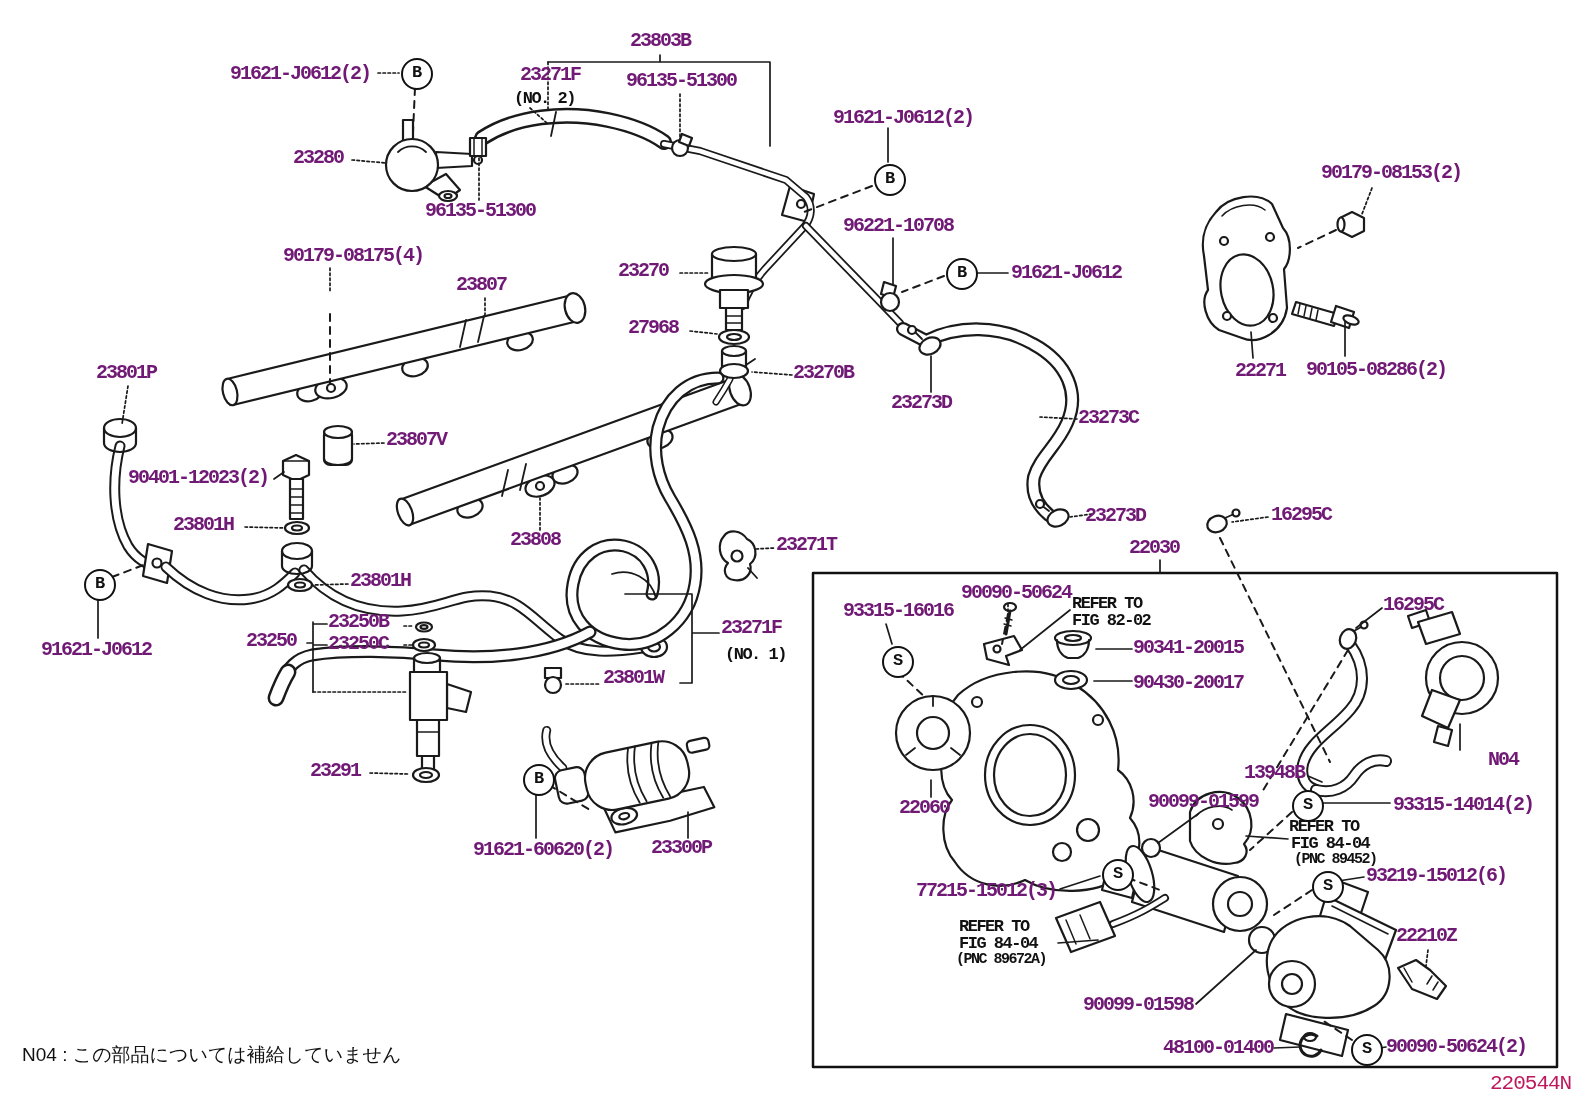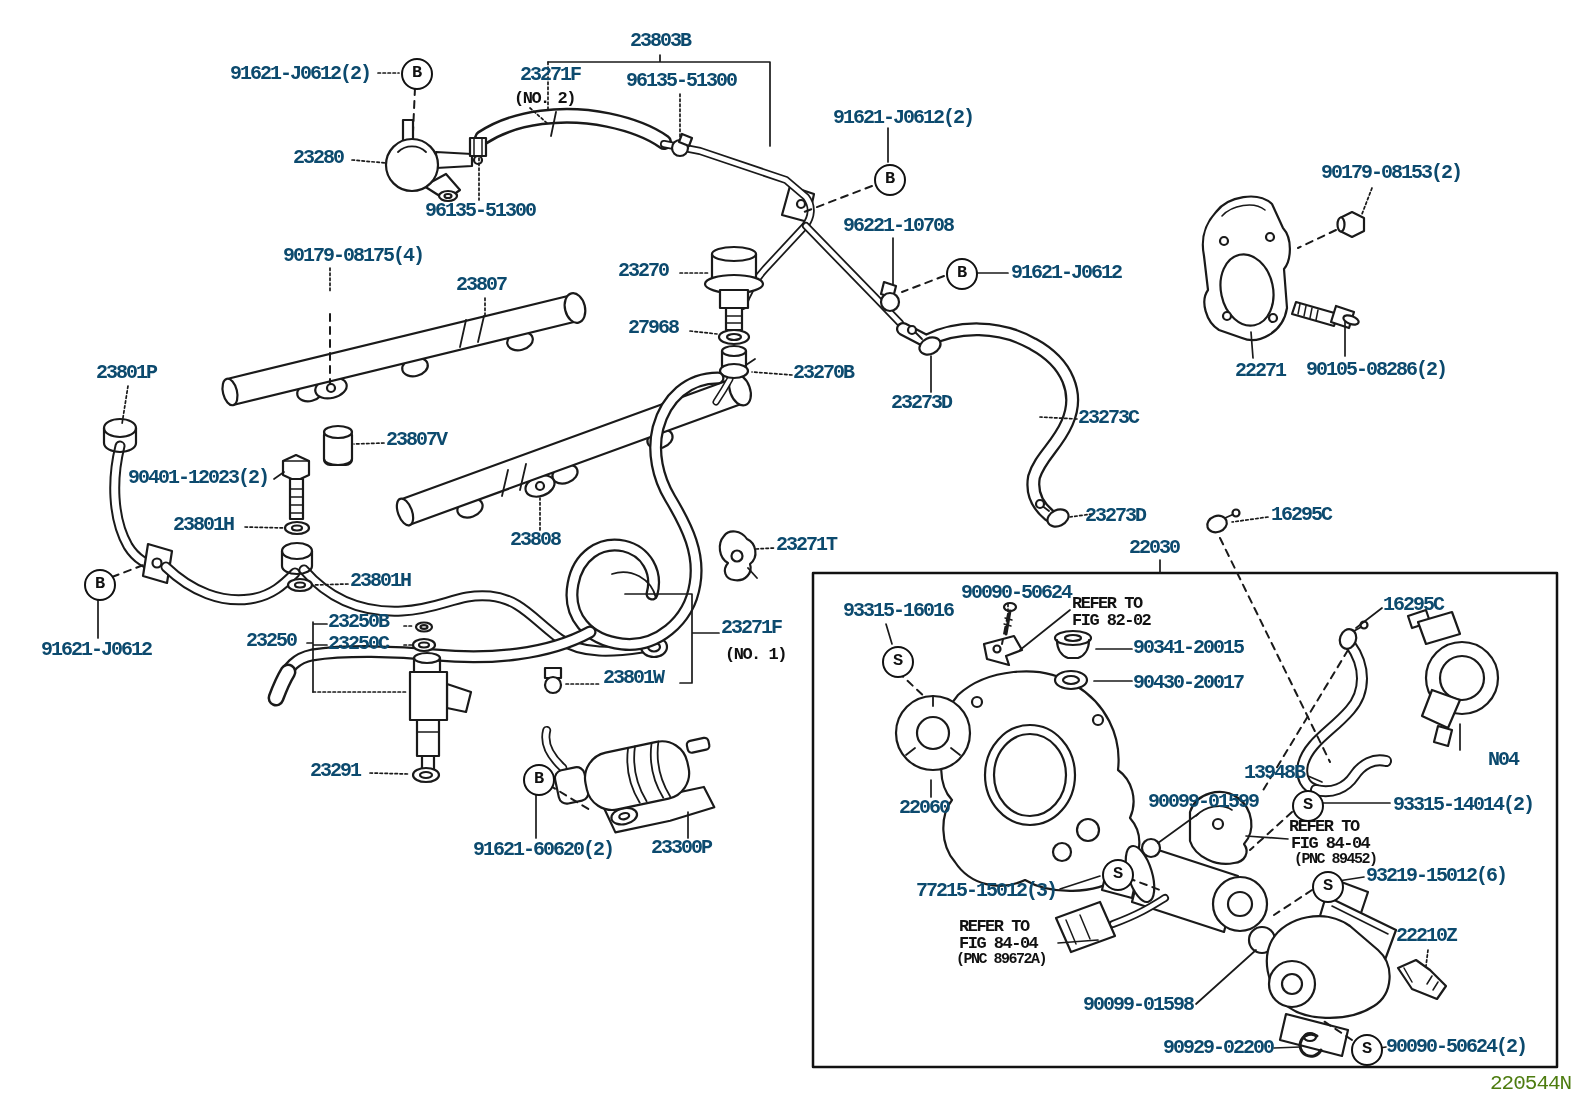--- a/index.html
+++ b/index.html
@@ -12,7 +12,7 @@
   .lbl {
     position:absolute; white-space:nowrap;
     font:bold 20px "Liberation Mono","DejaVu Sans Mono",monospace;
-    letter-spacing:-2px; line-height:20px; color:#0c4a6e;
+    letter-spacing:-2px; line-height:20px; color:#701a75;
   }
   .lbl-sm {
     position:absolute; white-space:nowrap;

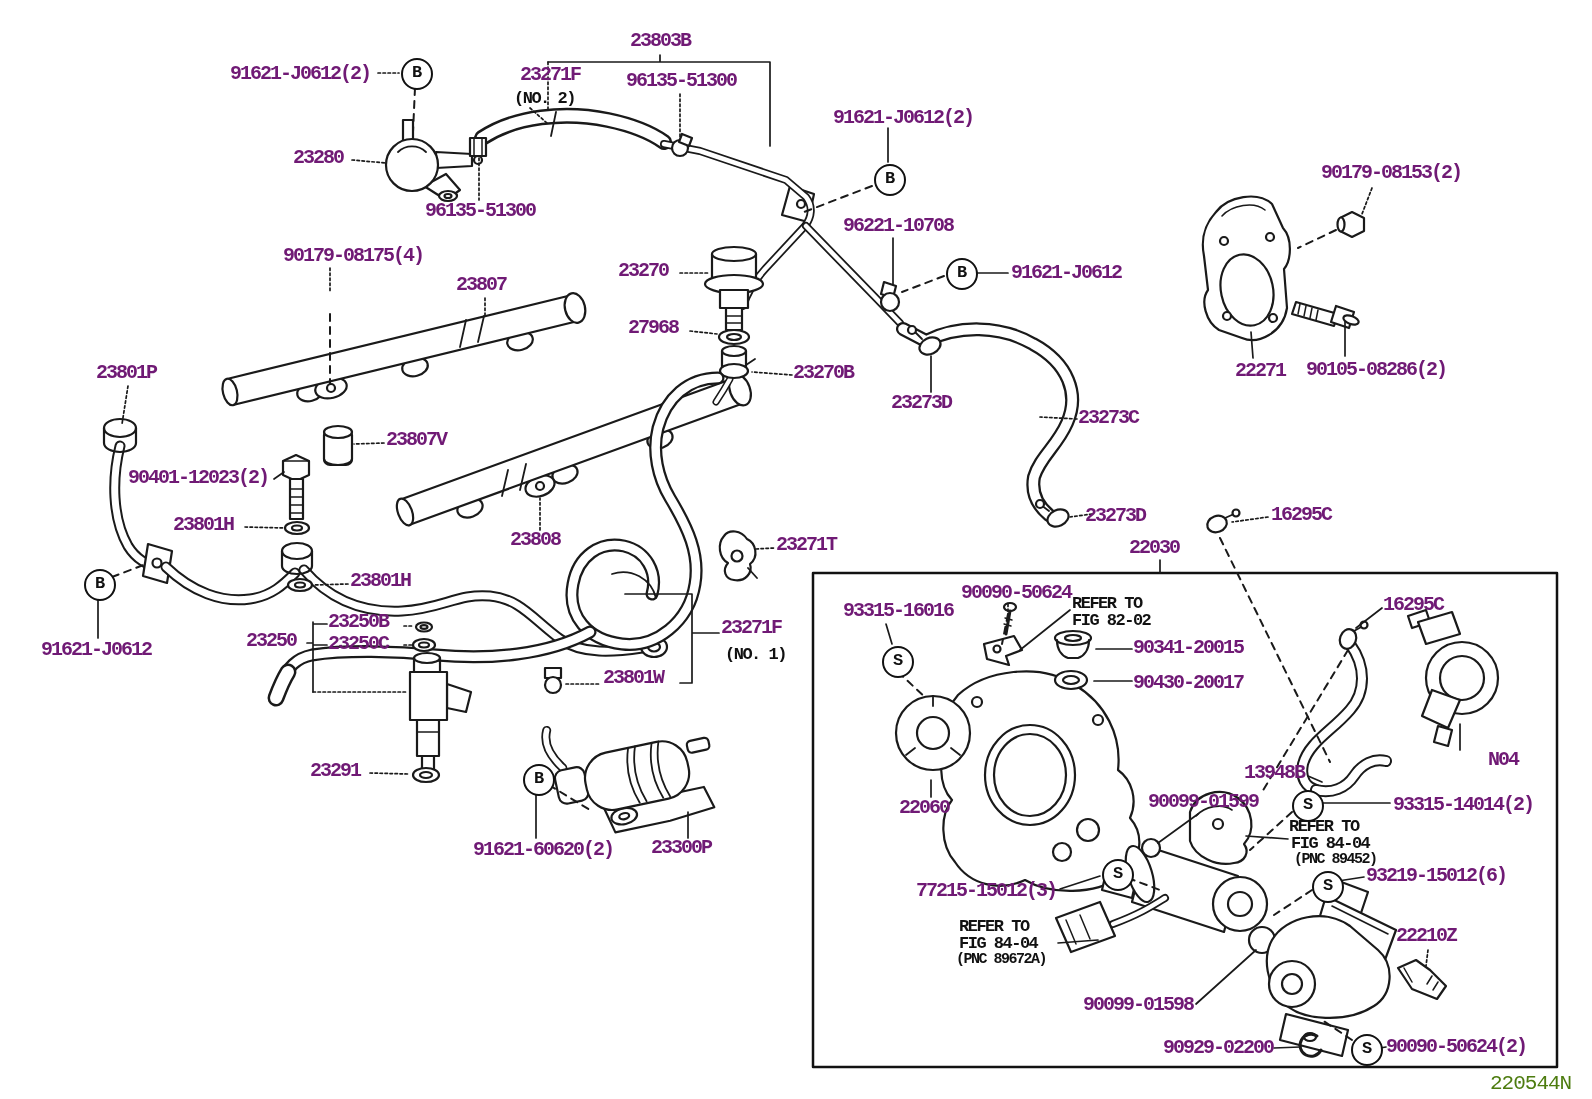--- a/index.html
+++ b/index.html
@@ -519,6 +519,7 @@
 <div class="badge" style="left:1102px;top:859px">S</div>
 <div class="badge" style="left:1351px;top:1034px">S</div>
 
+<div class="note" style="left:22px;top:1044px">N04 : この部品については補給していません</div>
 <div class="docnum" style="left:1490px;top:1072px">220544N</div>
 
 </div>

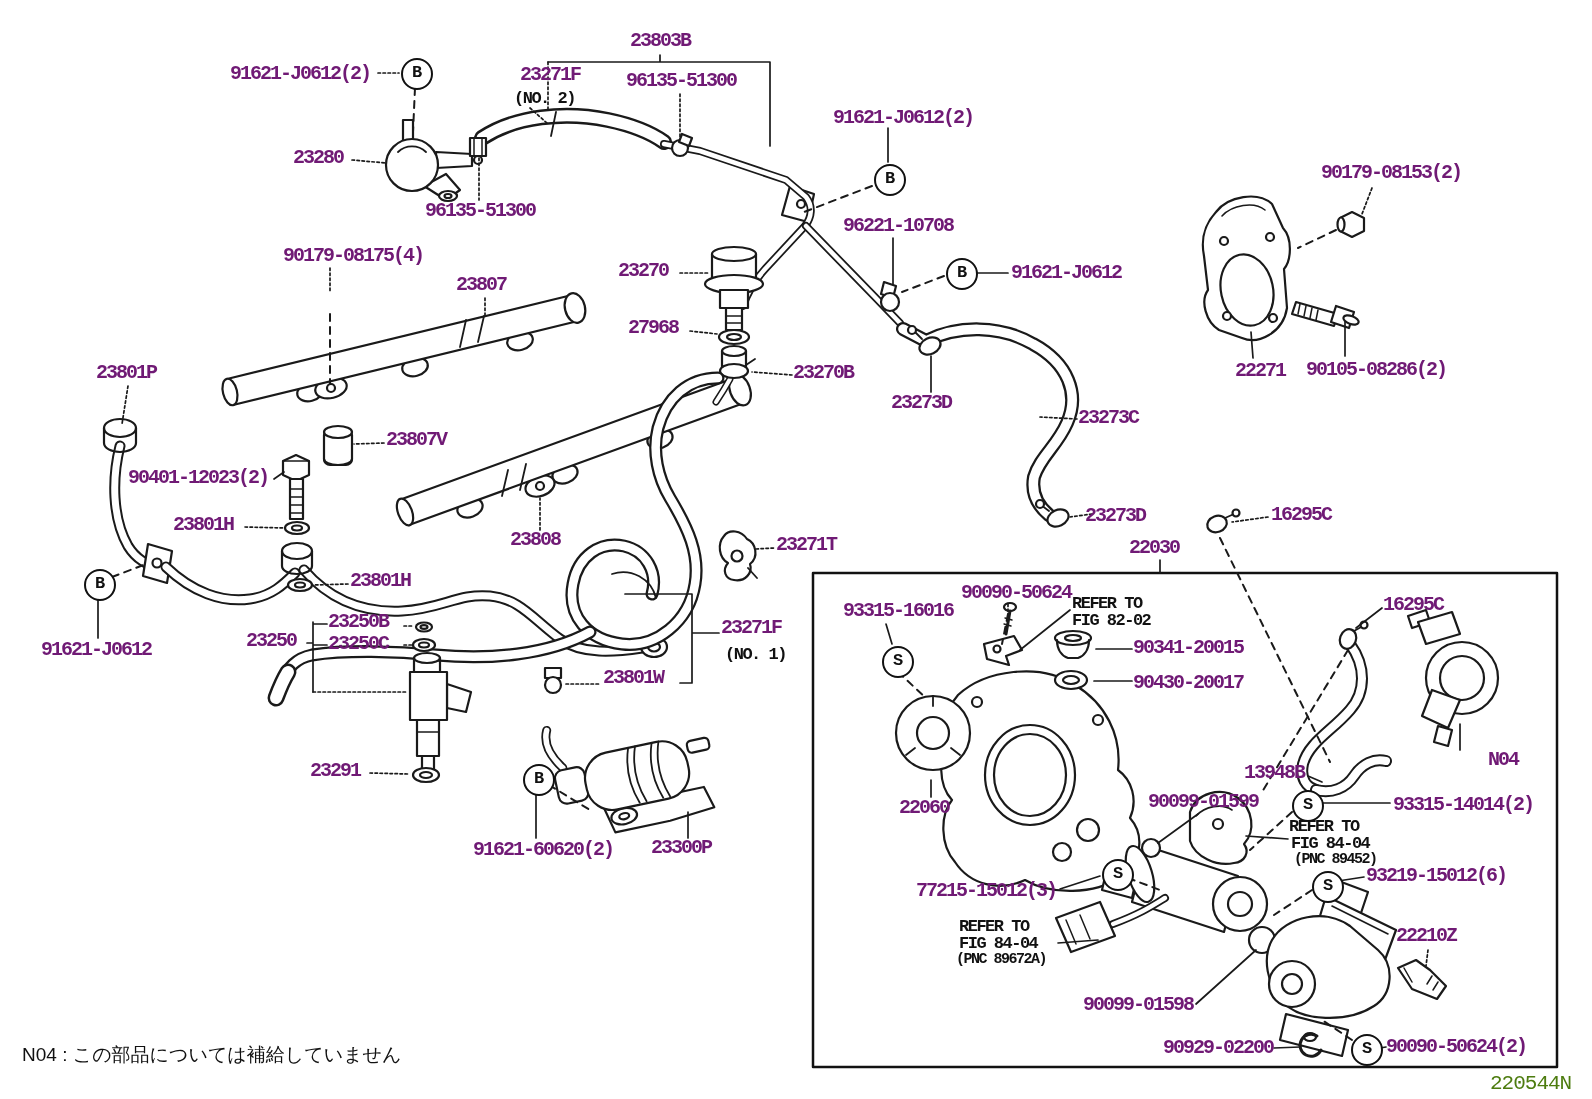--- a/index.html
+++ b/index.html
@@ -505,7 +505,7 @@
 <div class="lbl-xs" style="left:956px;top:952px">(PNC 89672A)</div>
 <div class="lbl" style="left:1396px;top:926px">22210Z</div>
 <div class="lbl" style="left:1083px;top:995px">90099-01598</div>
-<div class="lbl" style="left:1163px;top:1038px">90929-02200</div>
+<div class="lbl" style="left:1163px;top:1038px">48100-01400</div>
 <div class="lbl" style="left:1386px;top:1037px">90090-50624(2)</div>
 
 <div class="badge" style="left:401px;top:58px">B</div>

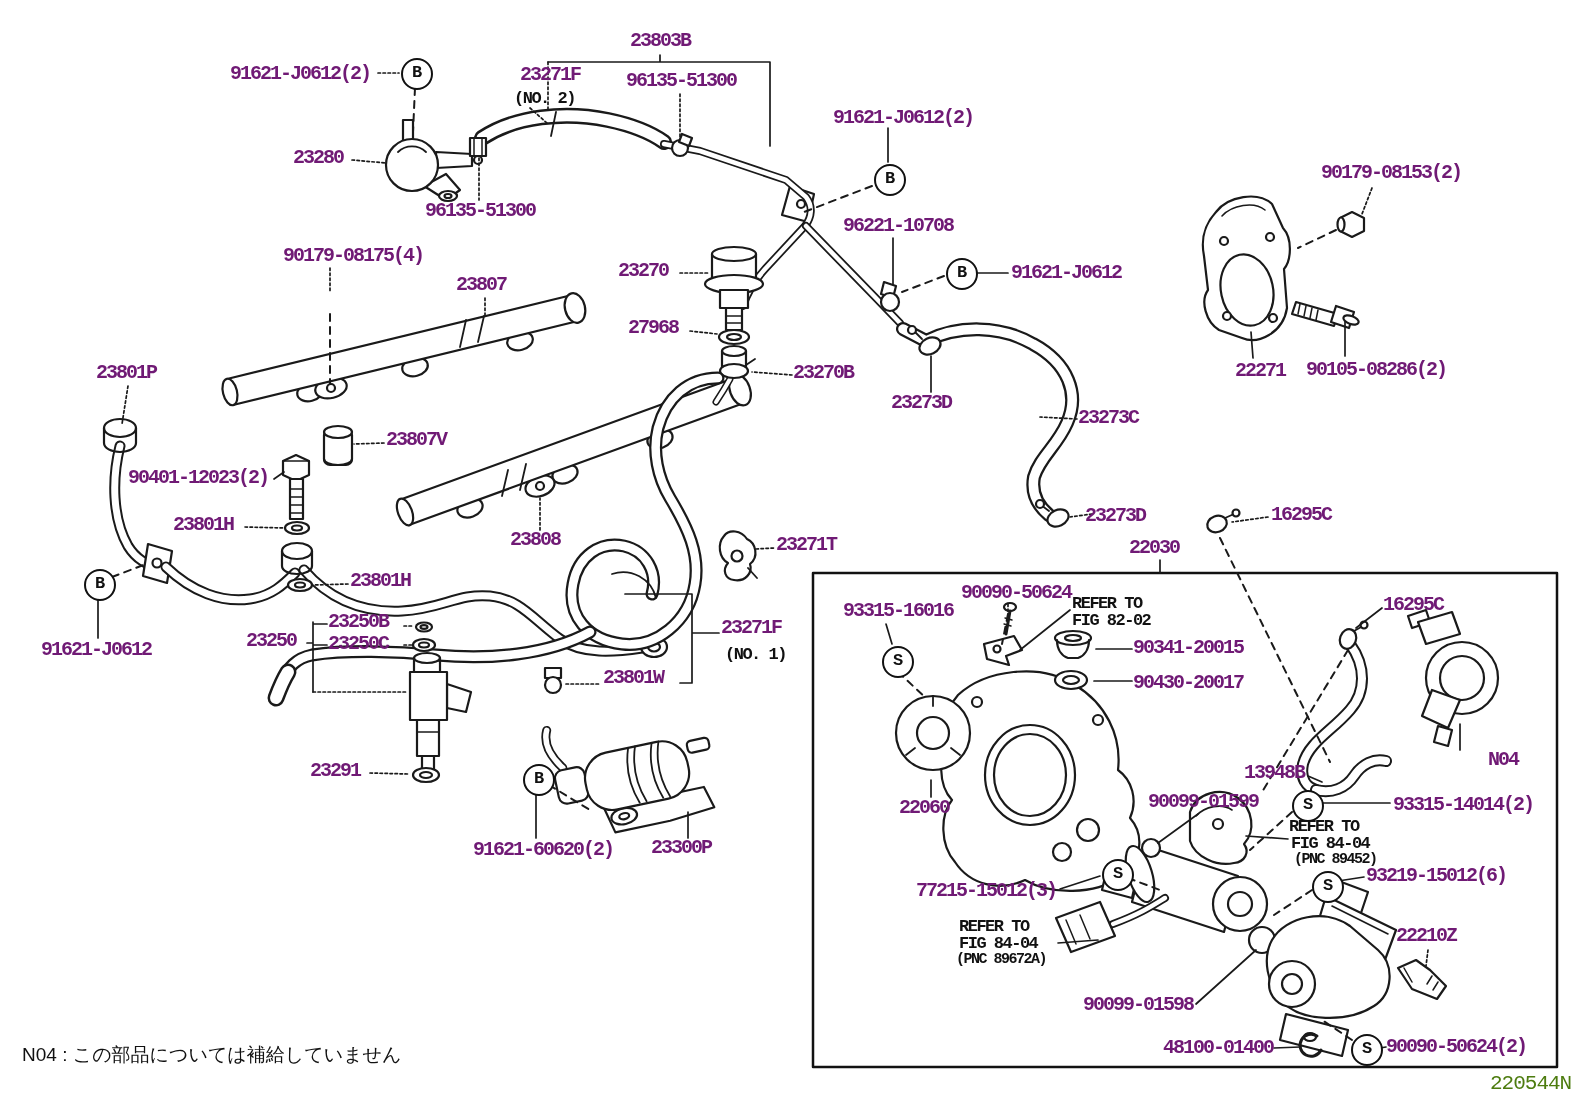--- a/index.html
+++ b/index.html
@@ -38,7 +38,7 @@
   .docnum {
     position:absolute; white-space:nowrap;
     font:21px "Liberation Mono","DejaVu Sans Mono",monospace;
-    letter-spacing:-1px; color:#4d7c0f;
+    letter-spacing:-1px; color:#be185d;
   }
 </style>
 </head>

